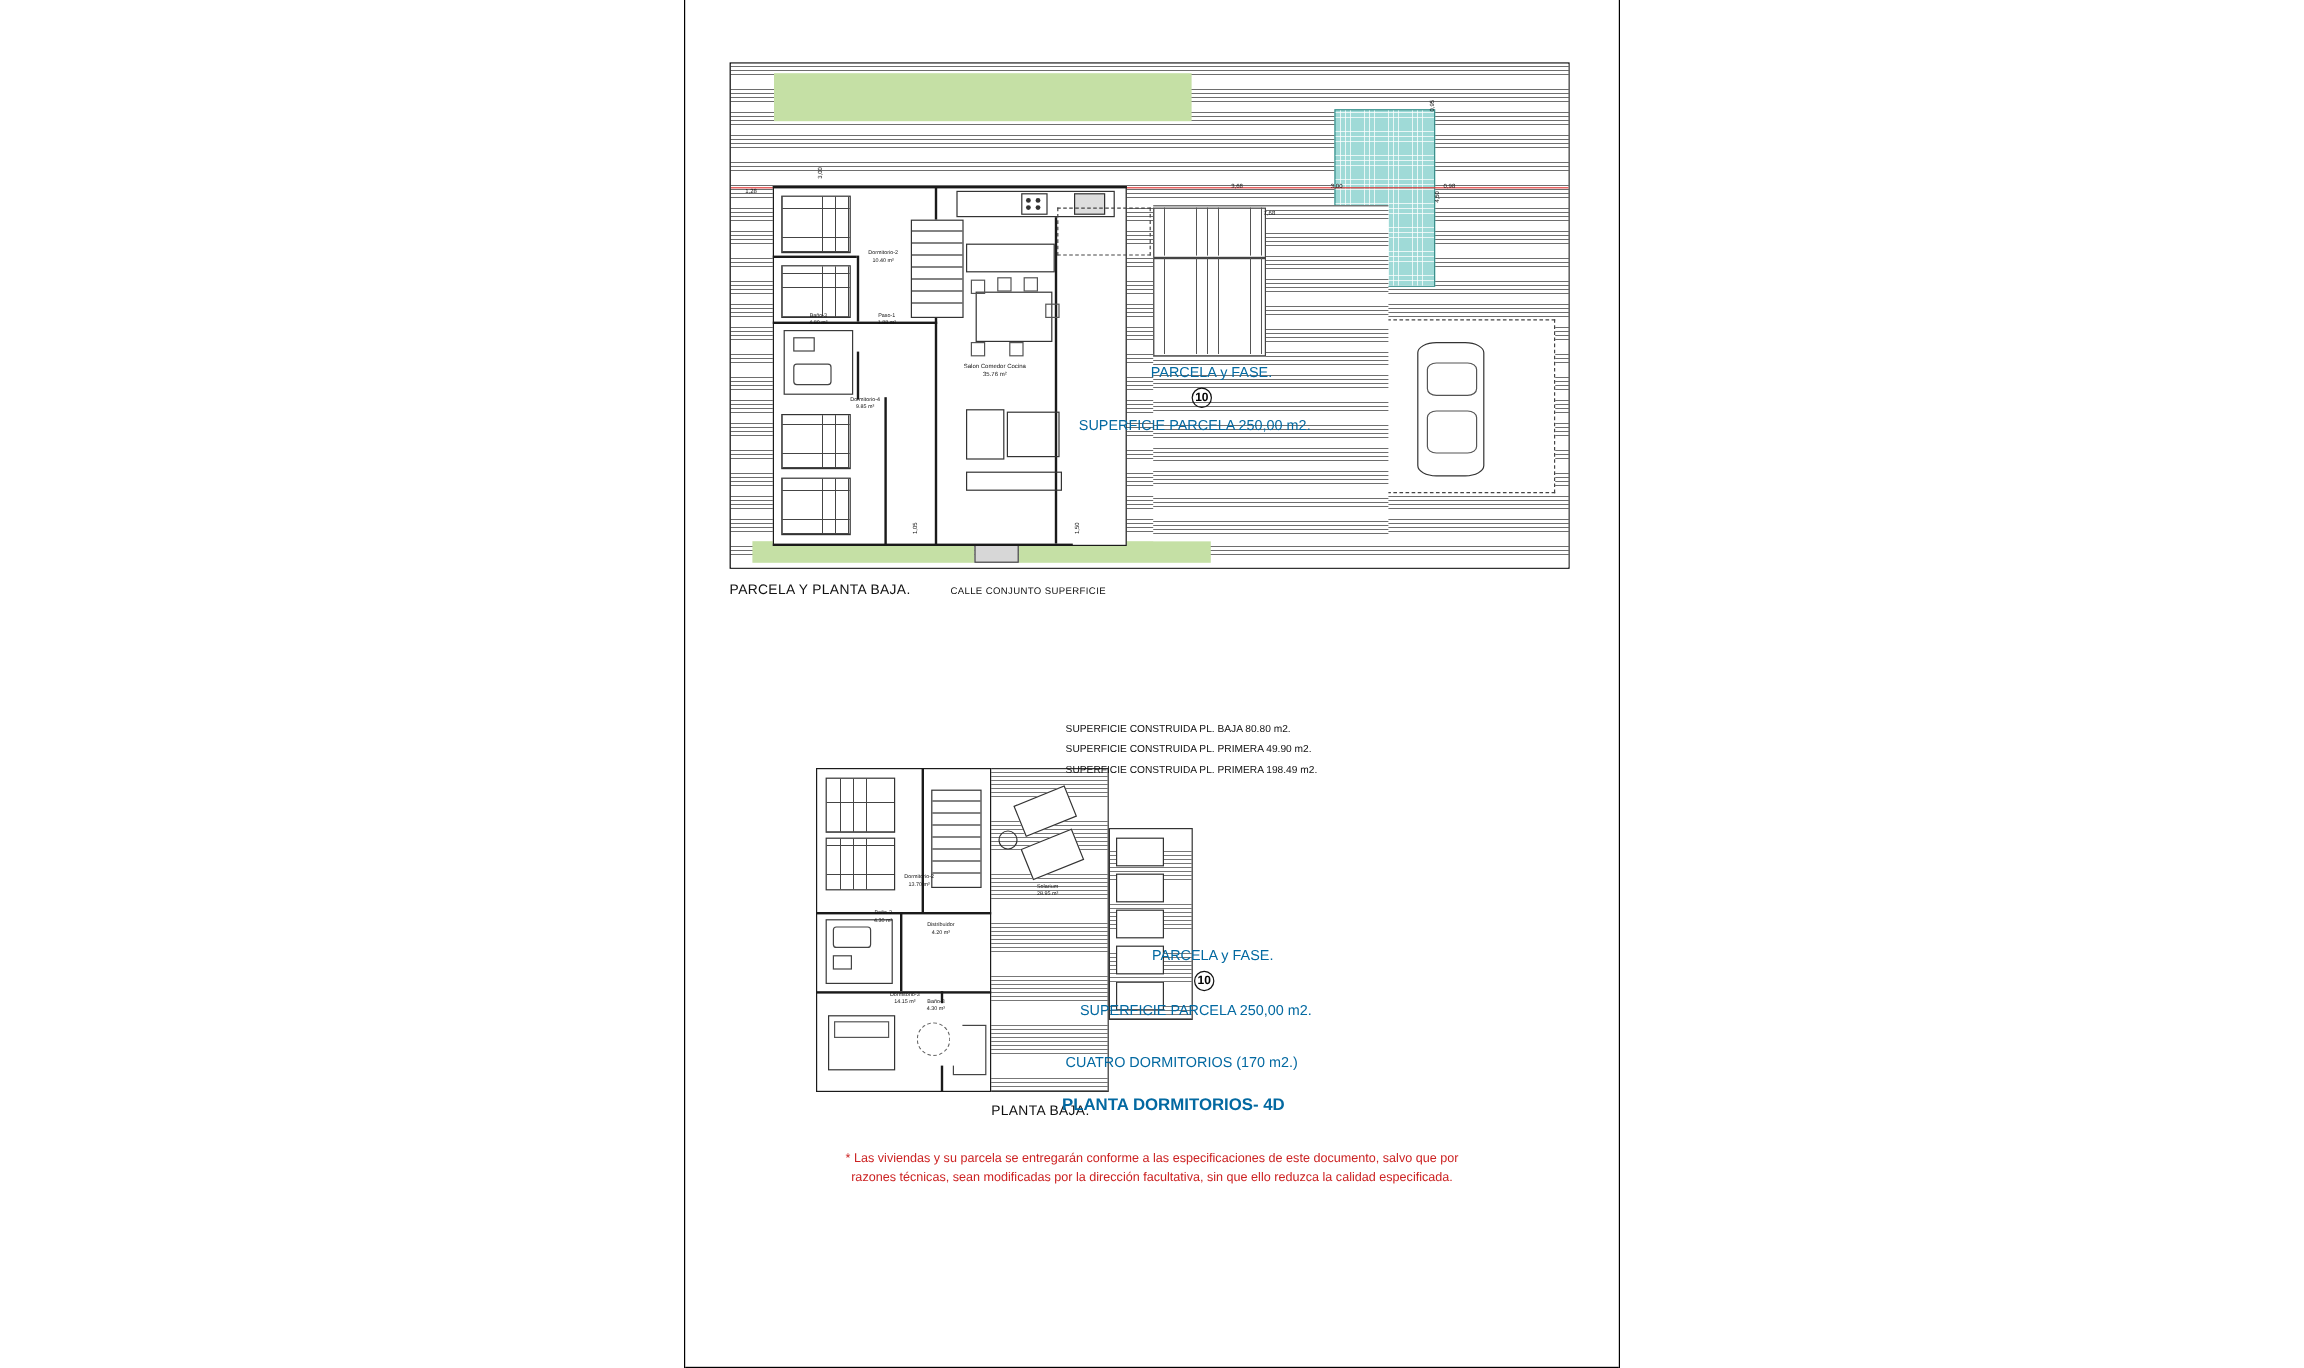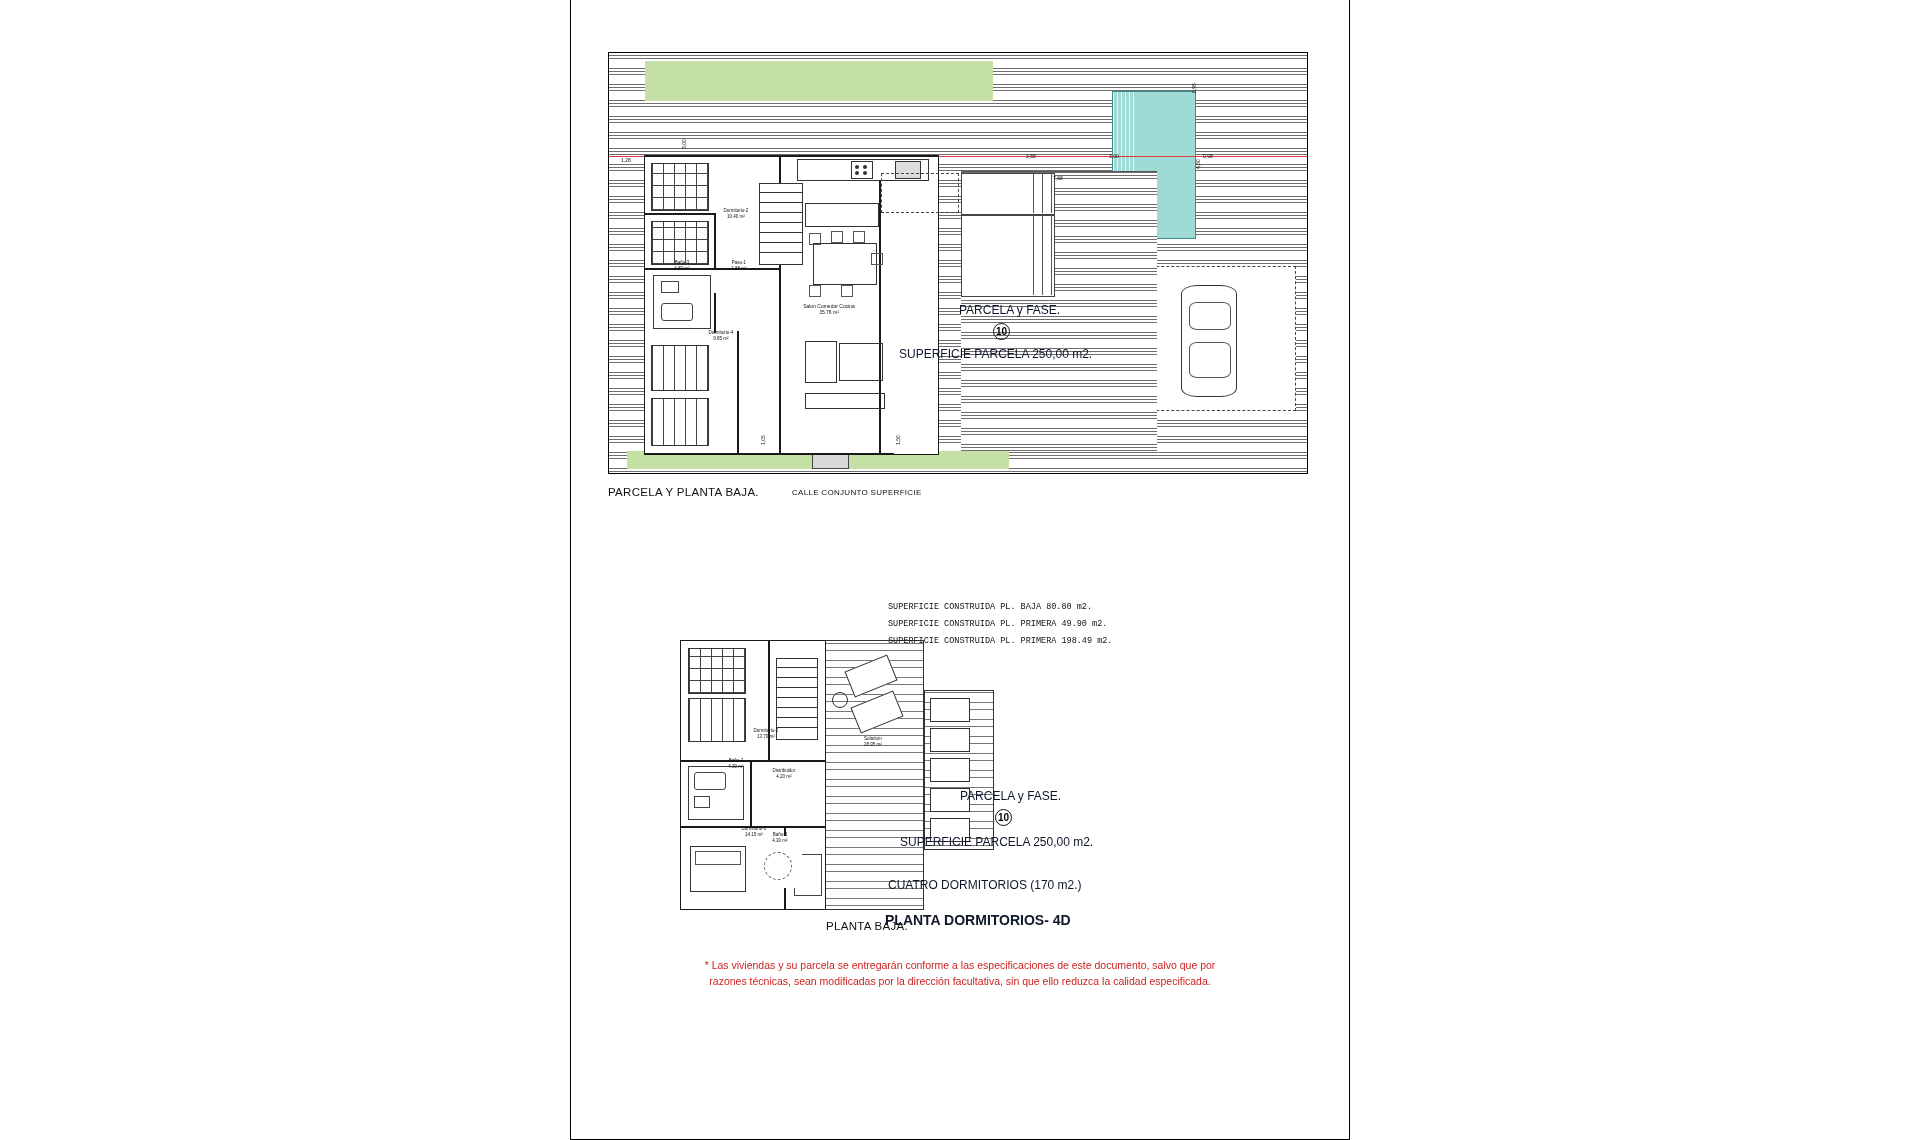--- a/index.html
+++ b/index.html
@@ -35,7 +35,7 @@
   .caption.small{font-size:8px;}
 
   .note{position:absolute;font-size:8.5px;color:#111;white-space:nowrap;font-family:Liberation Mono, monospace;}
-  .bignote{position:absolute;font-size:12px;color:#0f172a;white-space:nowrap;}
+  .bignote{position:absolute;font-size:12px;color:#0369a1;white-space:nowrap;}
   .bignote.bold{font-weight:bold;font-size:14px;}
   .circnum{position:absolute;width:15px;height:15px;border:1.2px solid #111;border-radius:50%;font-size:10px;font-weight:bold;display:flex;align-items:center;justify-content:center;}
 

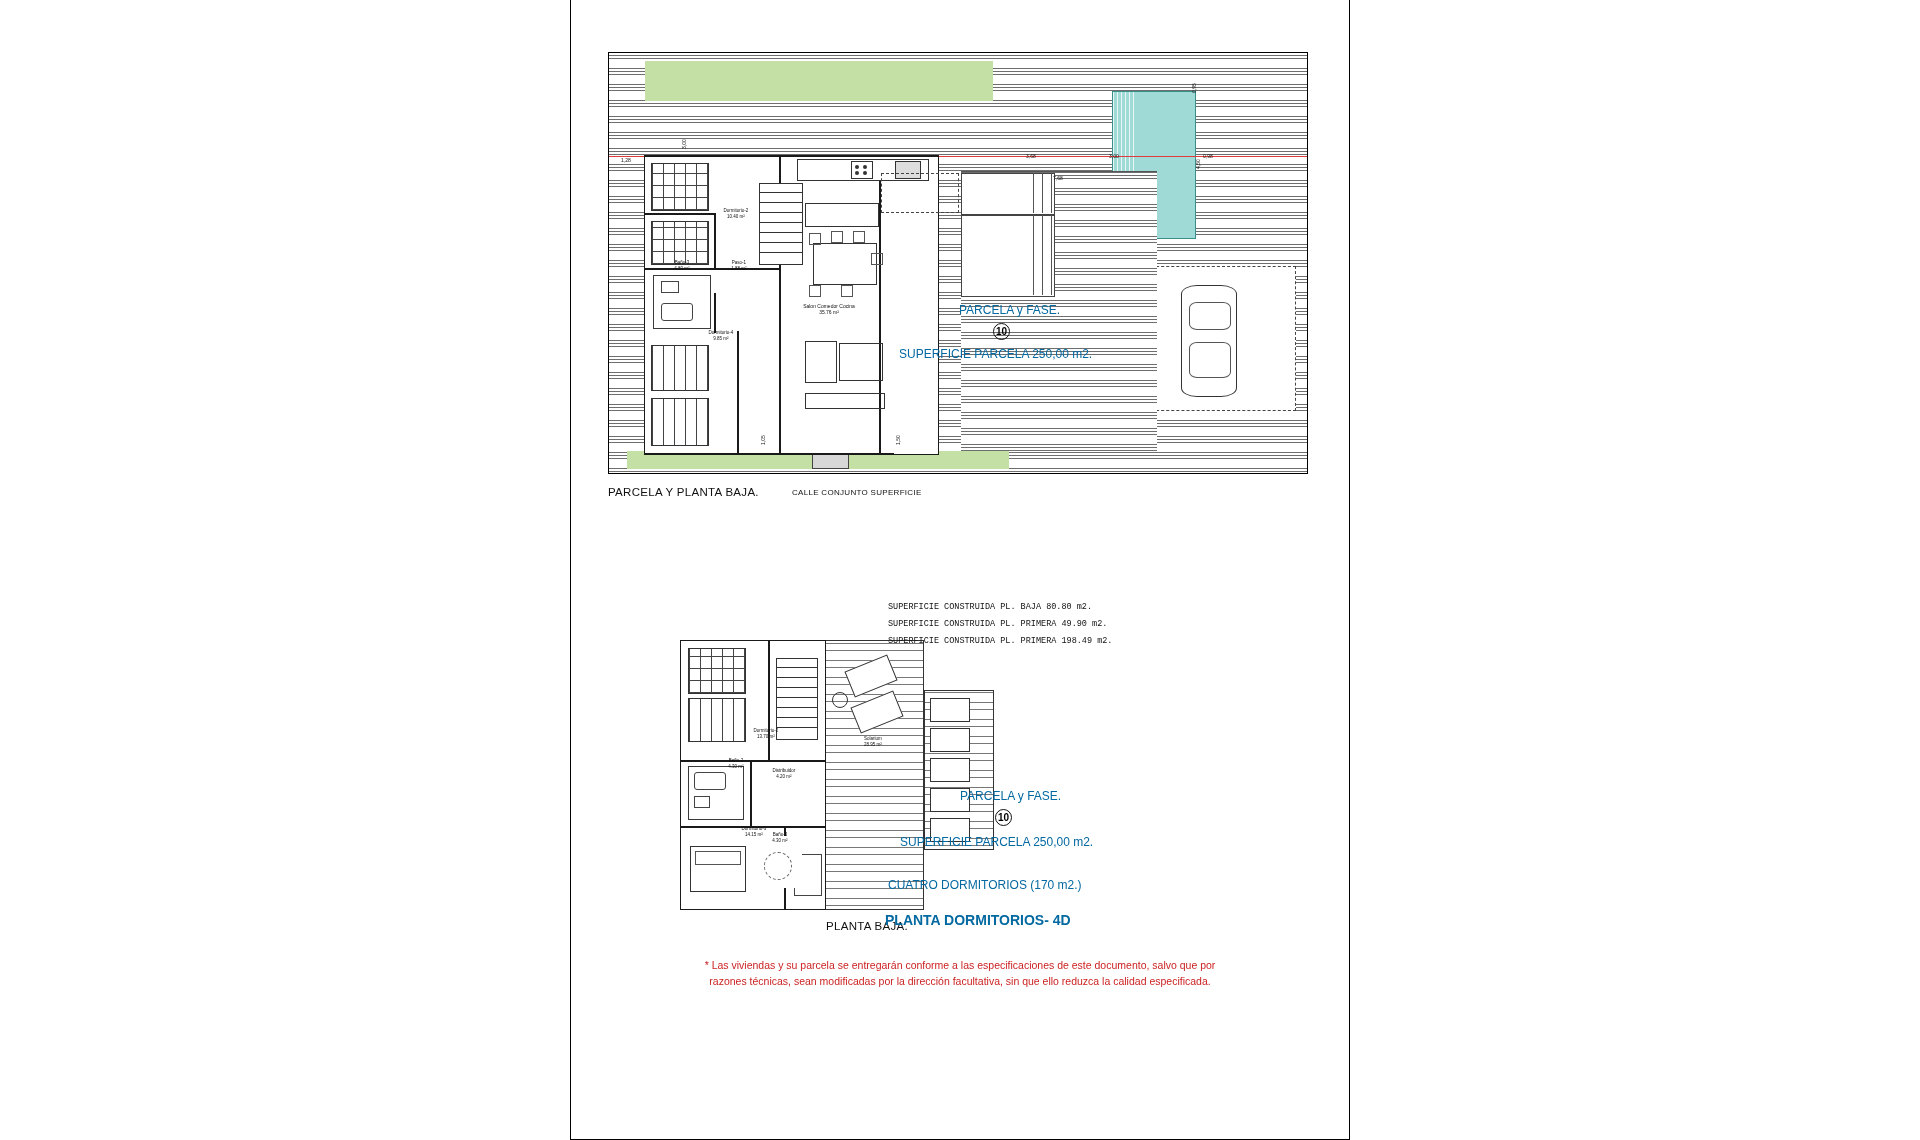--- a/index.html
+++ b/index.html
@@ -34,7 +34,7 @@
   .caption{position:absolute;font-size:11.5px;letter-spacing:.3px;color:#111;}
   .caption.small{font-size:8px;}
 
-  .note{position:absolute;font-size:8.5px;color:#111;white-space:nowrap;font-family:Liberation Mono, monospace;}
+  .note{position:absolute;font-size:8.5px;color:#111;white-space:nowrap;}
   .bignote{position:absolute;font-size:12px;color:#0369a1;white-space:nowrap;}
   .bignote.bold{font-weight:bold;font-size:14px;}
   .circnum{position:absolute;width:15px;height:15px;border:1.2px solid #111;border-radius:50%;font-size:10px;font-weight:bold;display:flex;align-items:center;justify-content:center;}

